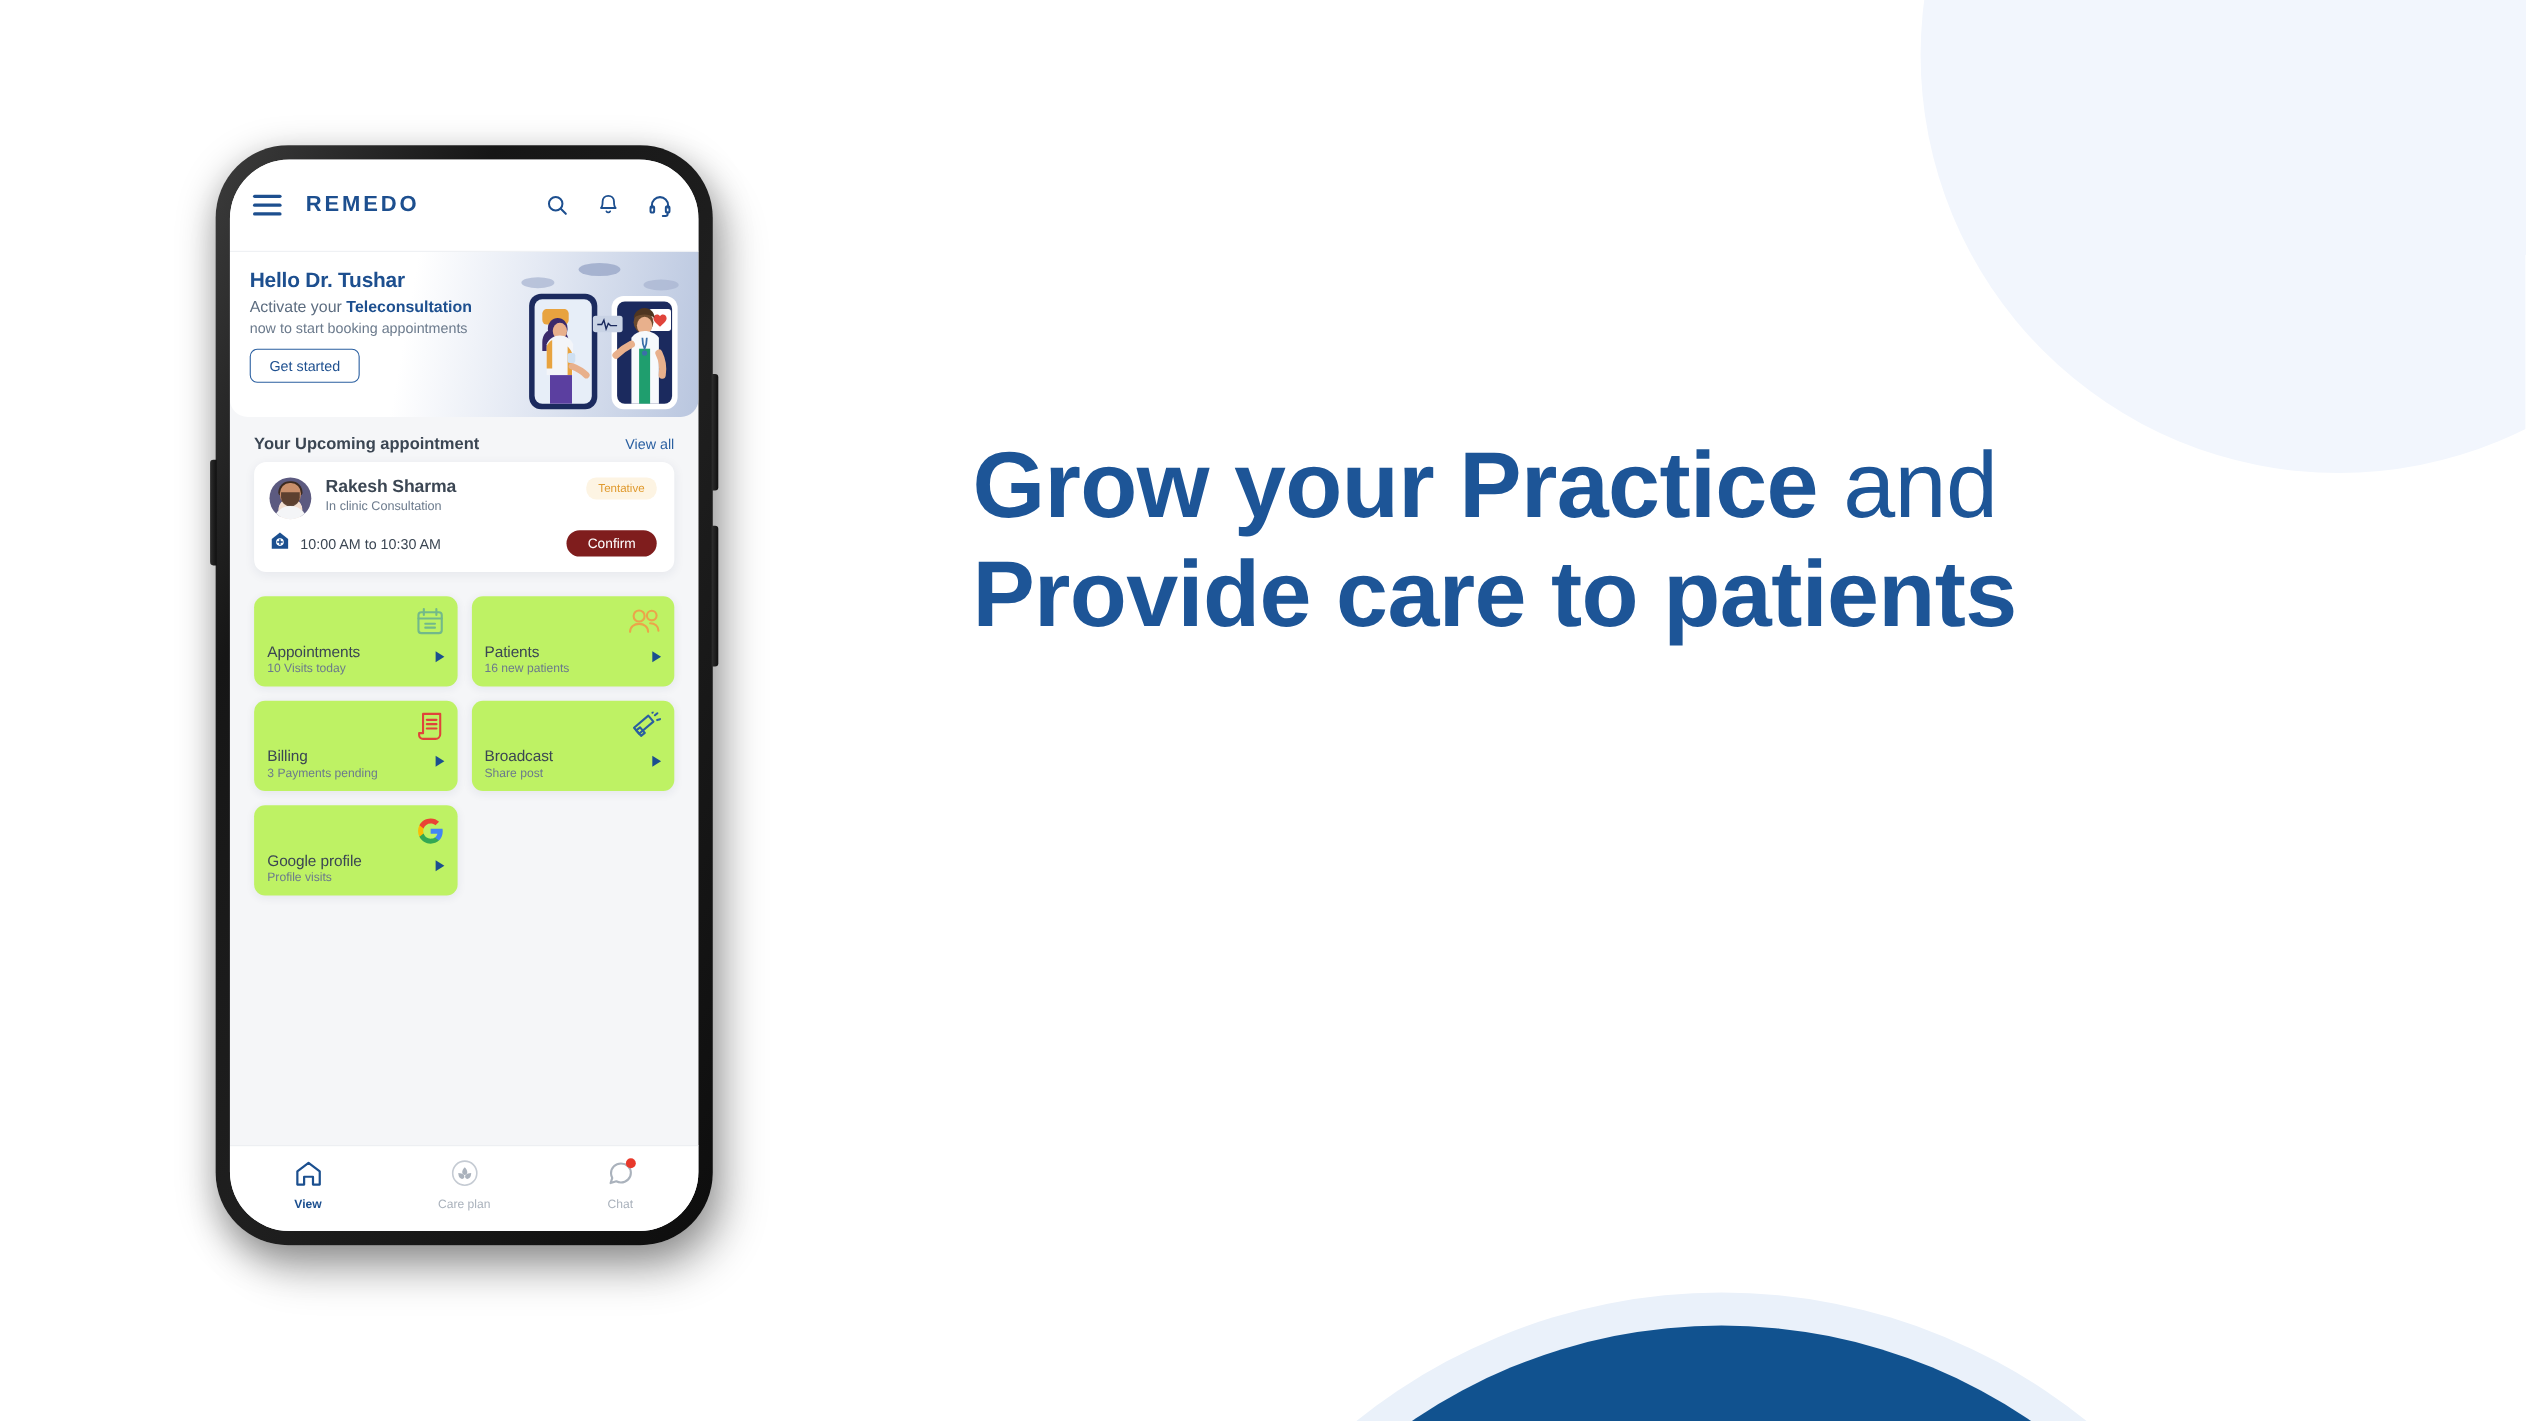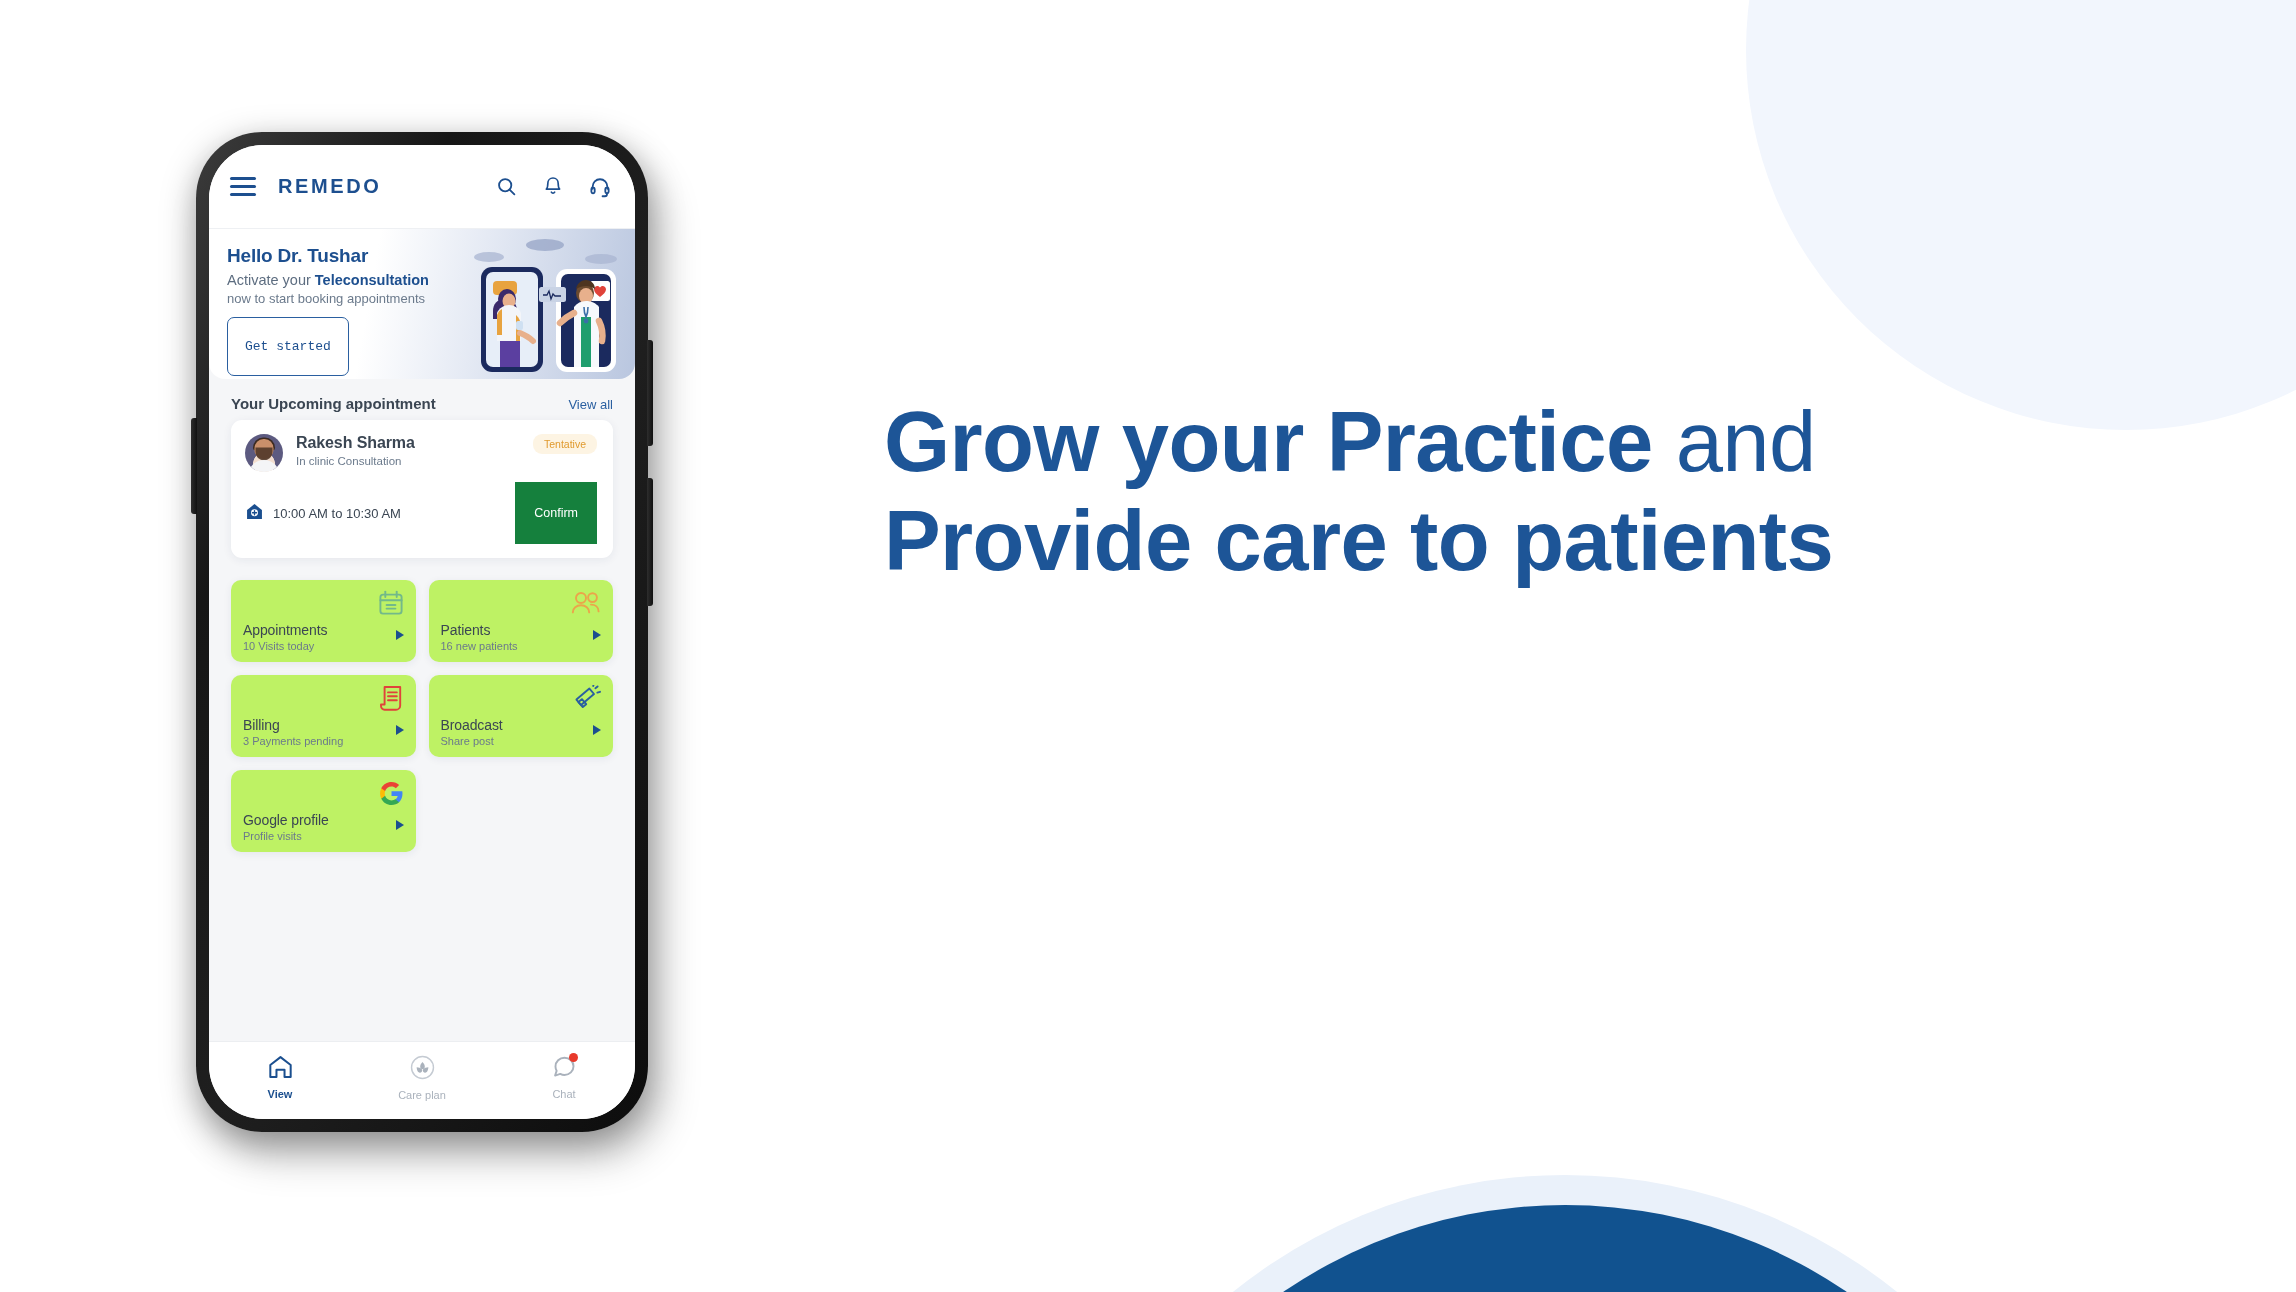--- a/index.html
+++ b/index.html
@@ -139,14 +139,13 @@
   .get-started {
     margin-top: 11px;
     display: inline-block;
-    padding: 21px 17px;
+    padding: 7px 17px;
     font-size: 13px;
     color: #1d4f8f;
     background: transparent;
     border: 1.5px solid #2a5fa0;
     border-radius: 7px;
     cursor: pointer;
-    font-family: Liberation Mono, monospace;
   }
   .banner-art { position:absolute; right:0; top:0; width: 182px; height: 150px; }
 

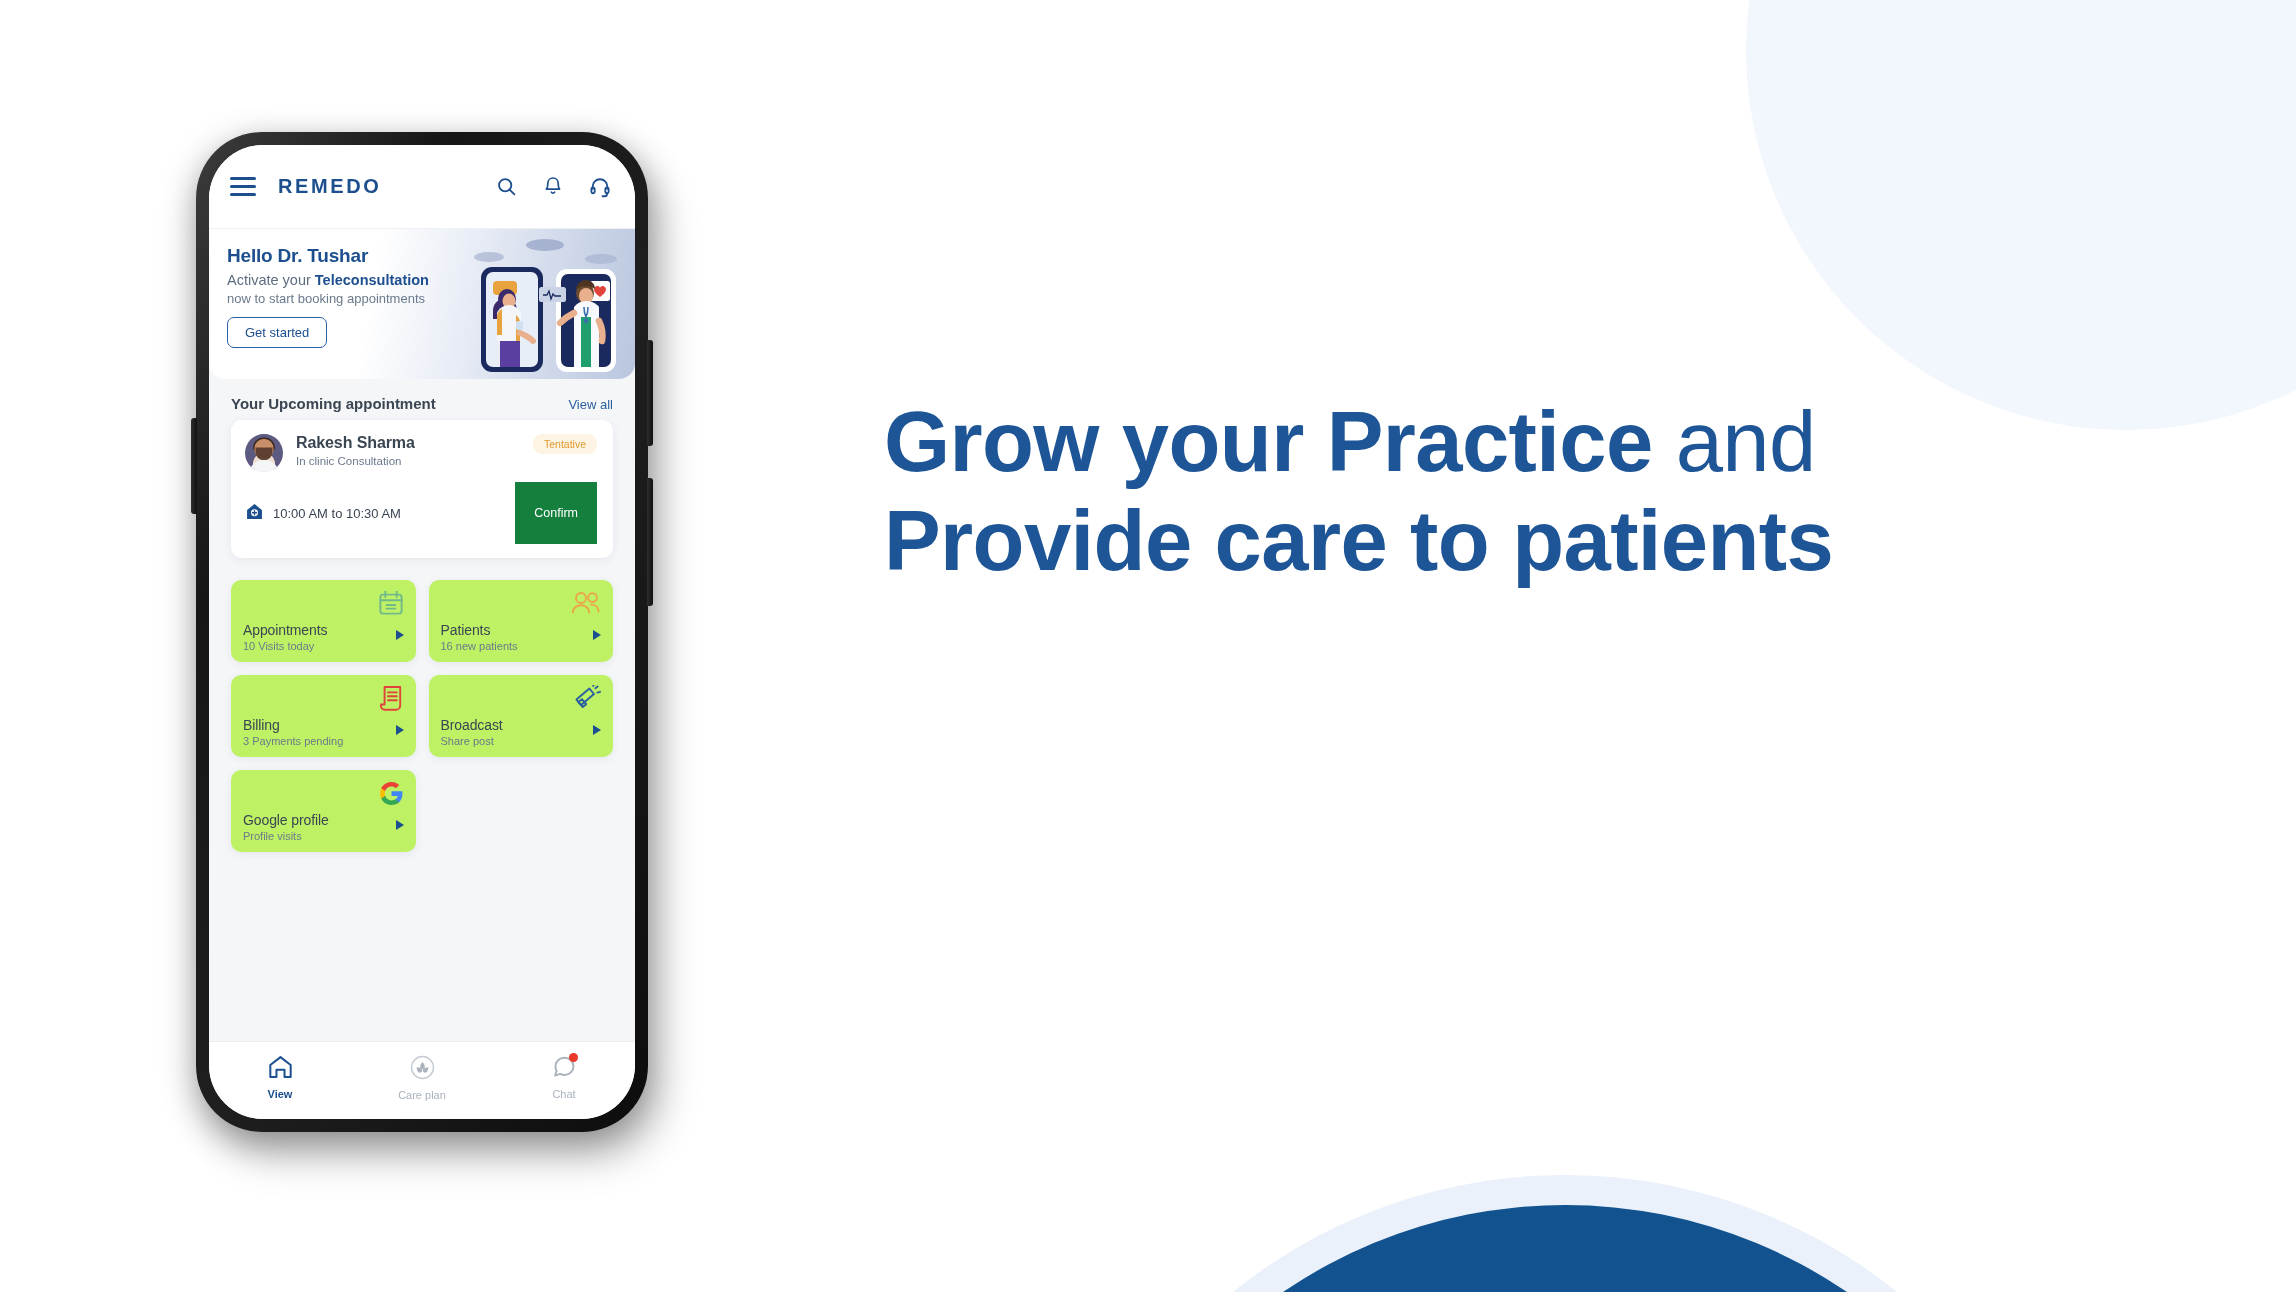--- a/index.html
+++ b/index.html
@@ -192,12 +192,12 @@
   .appt-row2 .time { margin-left: 9px; font-size: 13px; color:#3b4653; }
   .confirm-btn {
     margin-left:auto;
-    background:#15803d;
+    background:#7f1d1d;
     color:#fff;
     font-size: 12.5px;
     border:none;
-    border-radius: 0;
-    padding: 24px 19px;
+    border-radius: 15px;
+    padding: 5px 19px;
     cursor:pointer;
   }
 

